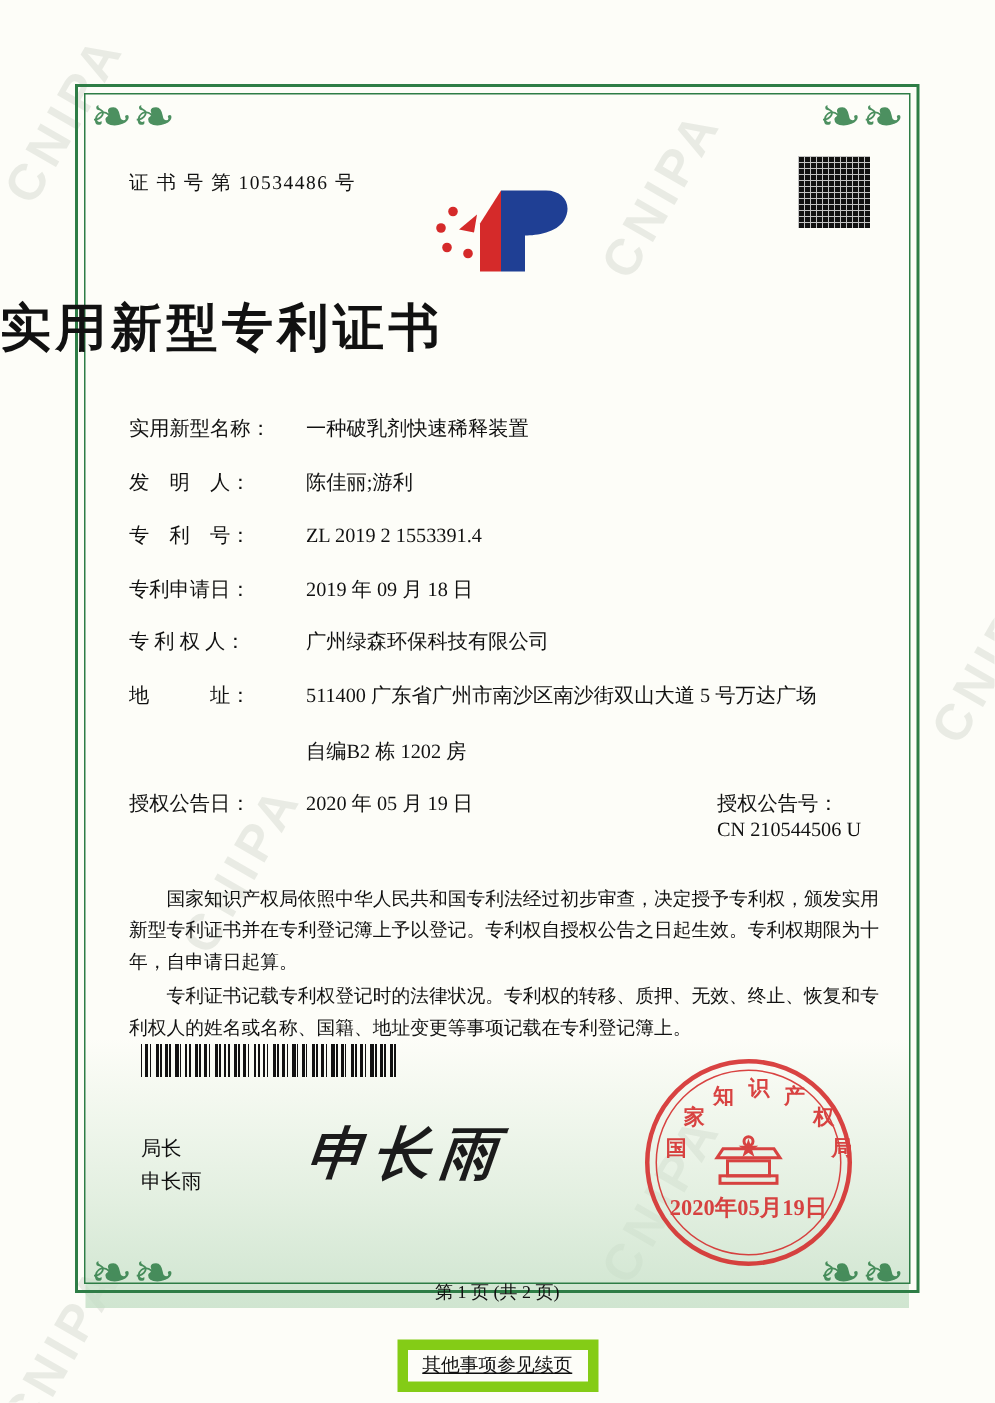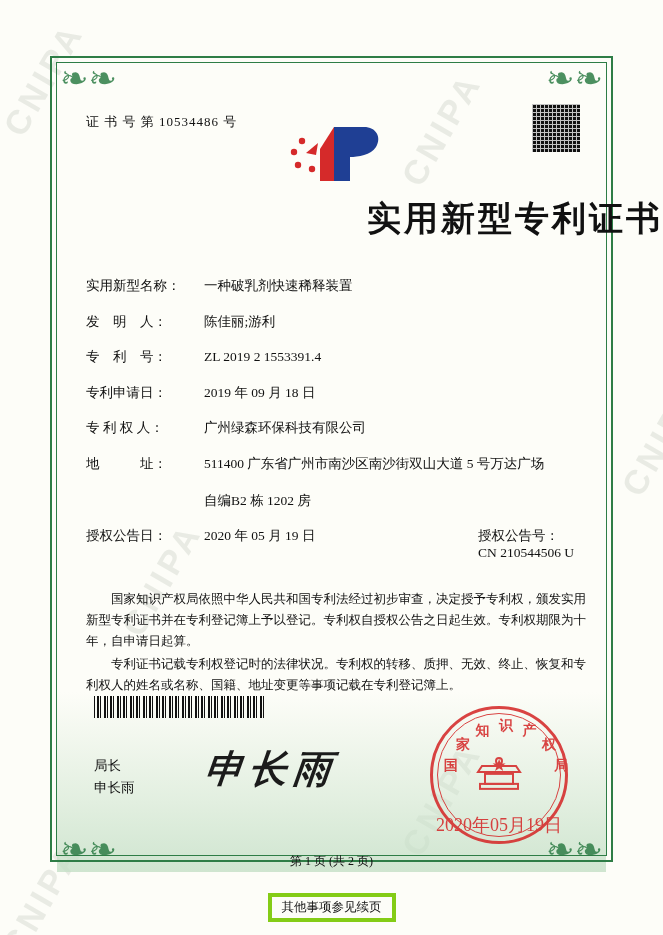--- a/index.html
+++ b/index.html
@@ -85,7 +85,7 @@
 
   .title{
     position:absolute;left:0;right:0;top:196px;
-    text-align:right;
+    text-align:left;
     font-size:34px;font-weight:bold;letter-spacing:3px;color:#111;
     font-family:Liberation Mono, monospace;
   }

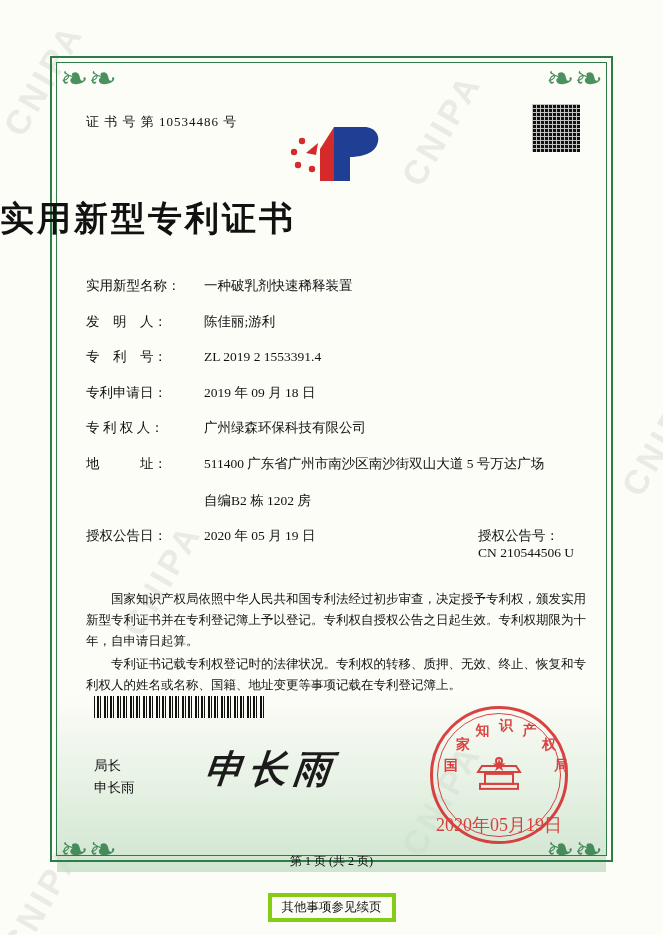--- a/index.html
+++ b/index.html
@@ -158,8 +158,8 @@
     width:54px;height:48px;
   }
   .seal .seal-date{
-    position:absolute;left:0;bottom:4px;width:100%;text-align:center;
-    color:#d52a2a;font-size:18px;font-weight:normal;letter-spacing:0;
+    position:absolute;left:0;bottom:26px;width:100%;text-align:center;
+    color:#d52a2a;font-size:15px;font-weight:bold;letter-spacing:0;
   }
 
   .page-no{

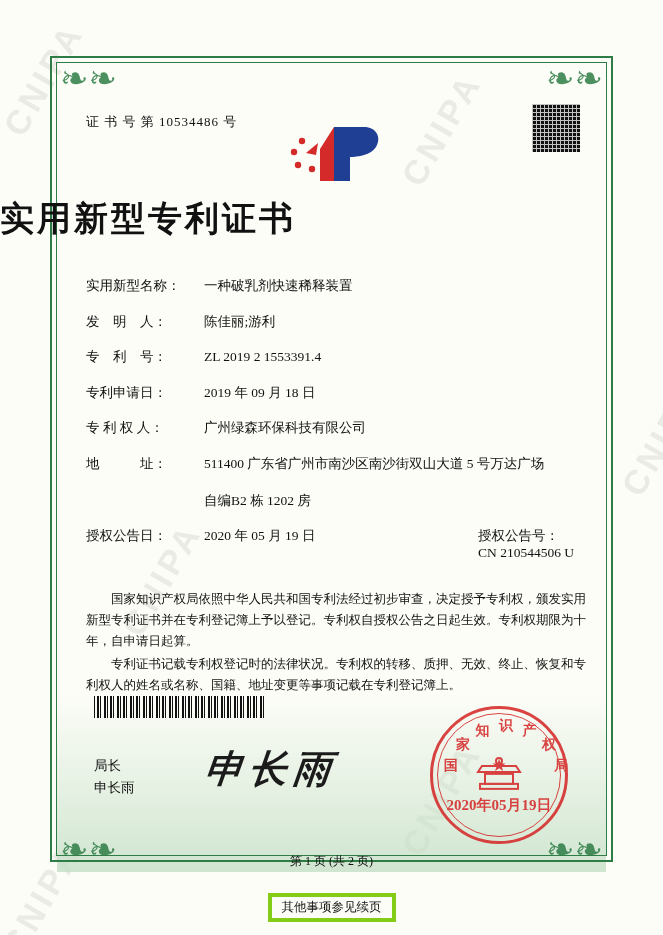--- a/index.html
+++ b/index.html
@@ -171,7 +171,7 @@
     font-size:12.5px;color:#111;
   }
   .footer-note span{
-    border:4px solid #84cc16;padding:2px 10px;display:inline-block;
+    border:7px solid #84cc16;padding:2px 10px;display:inline-block;text-decoration:underline;
   }
 </style>
 </head>

